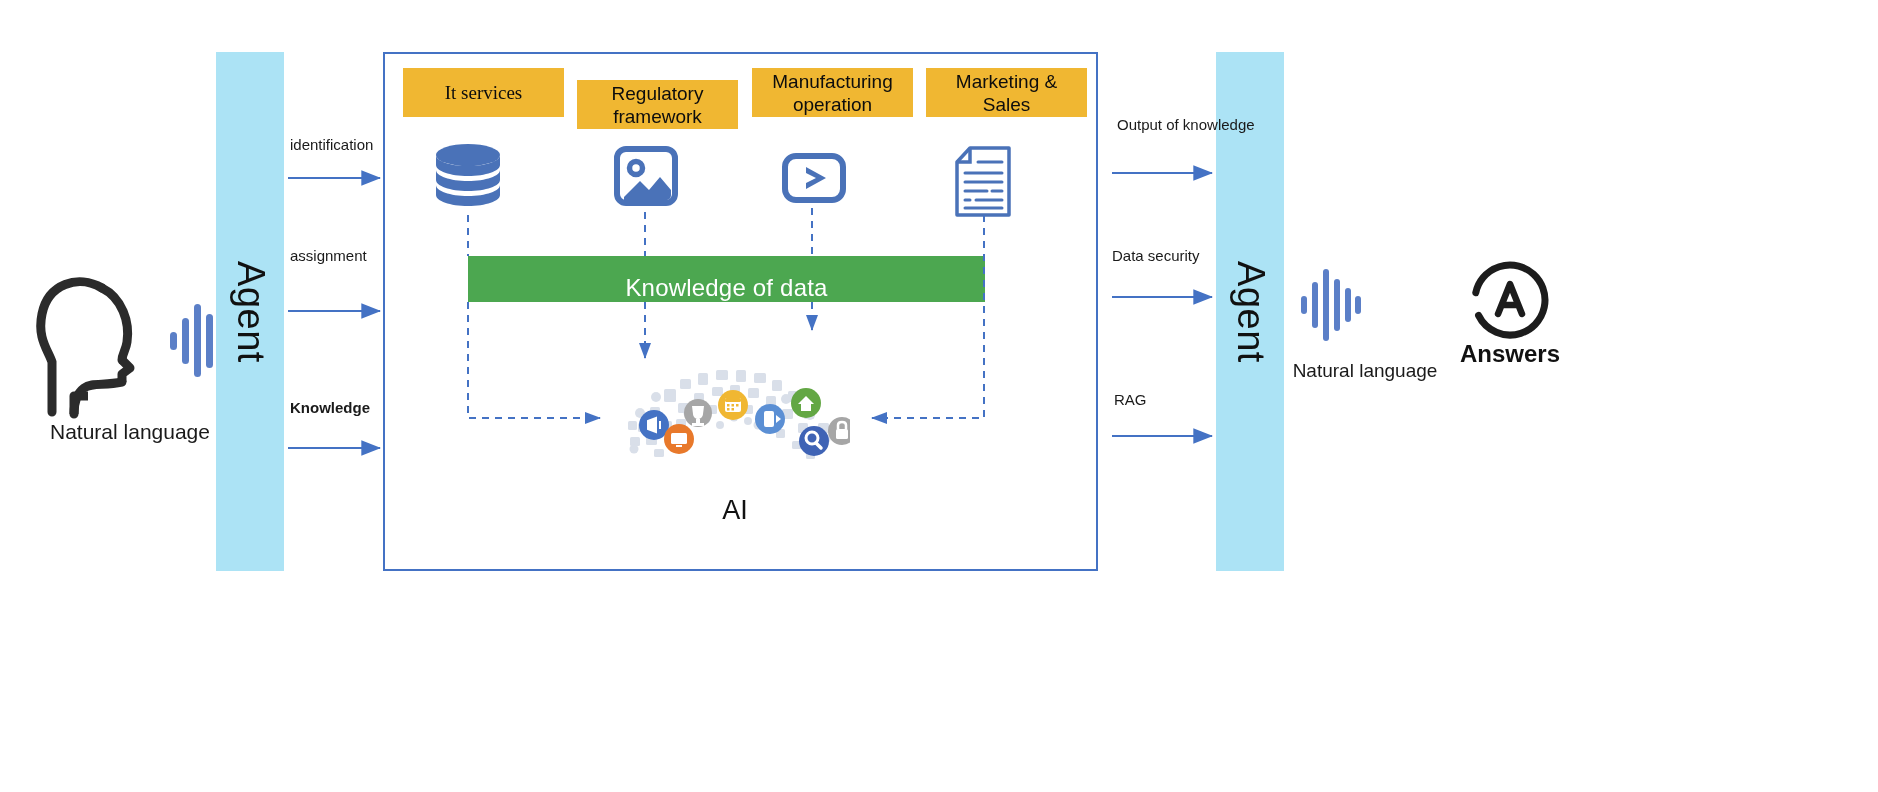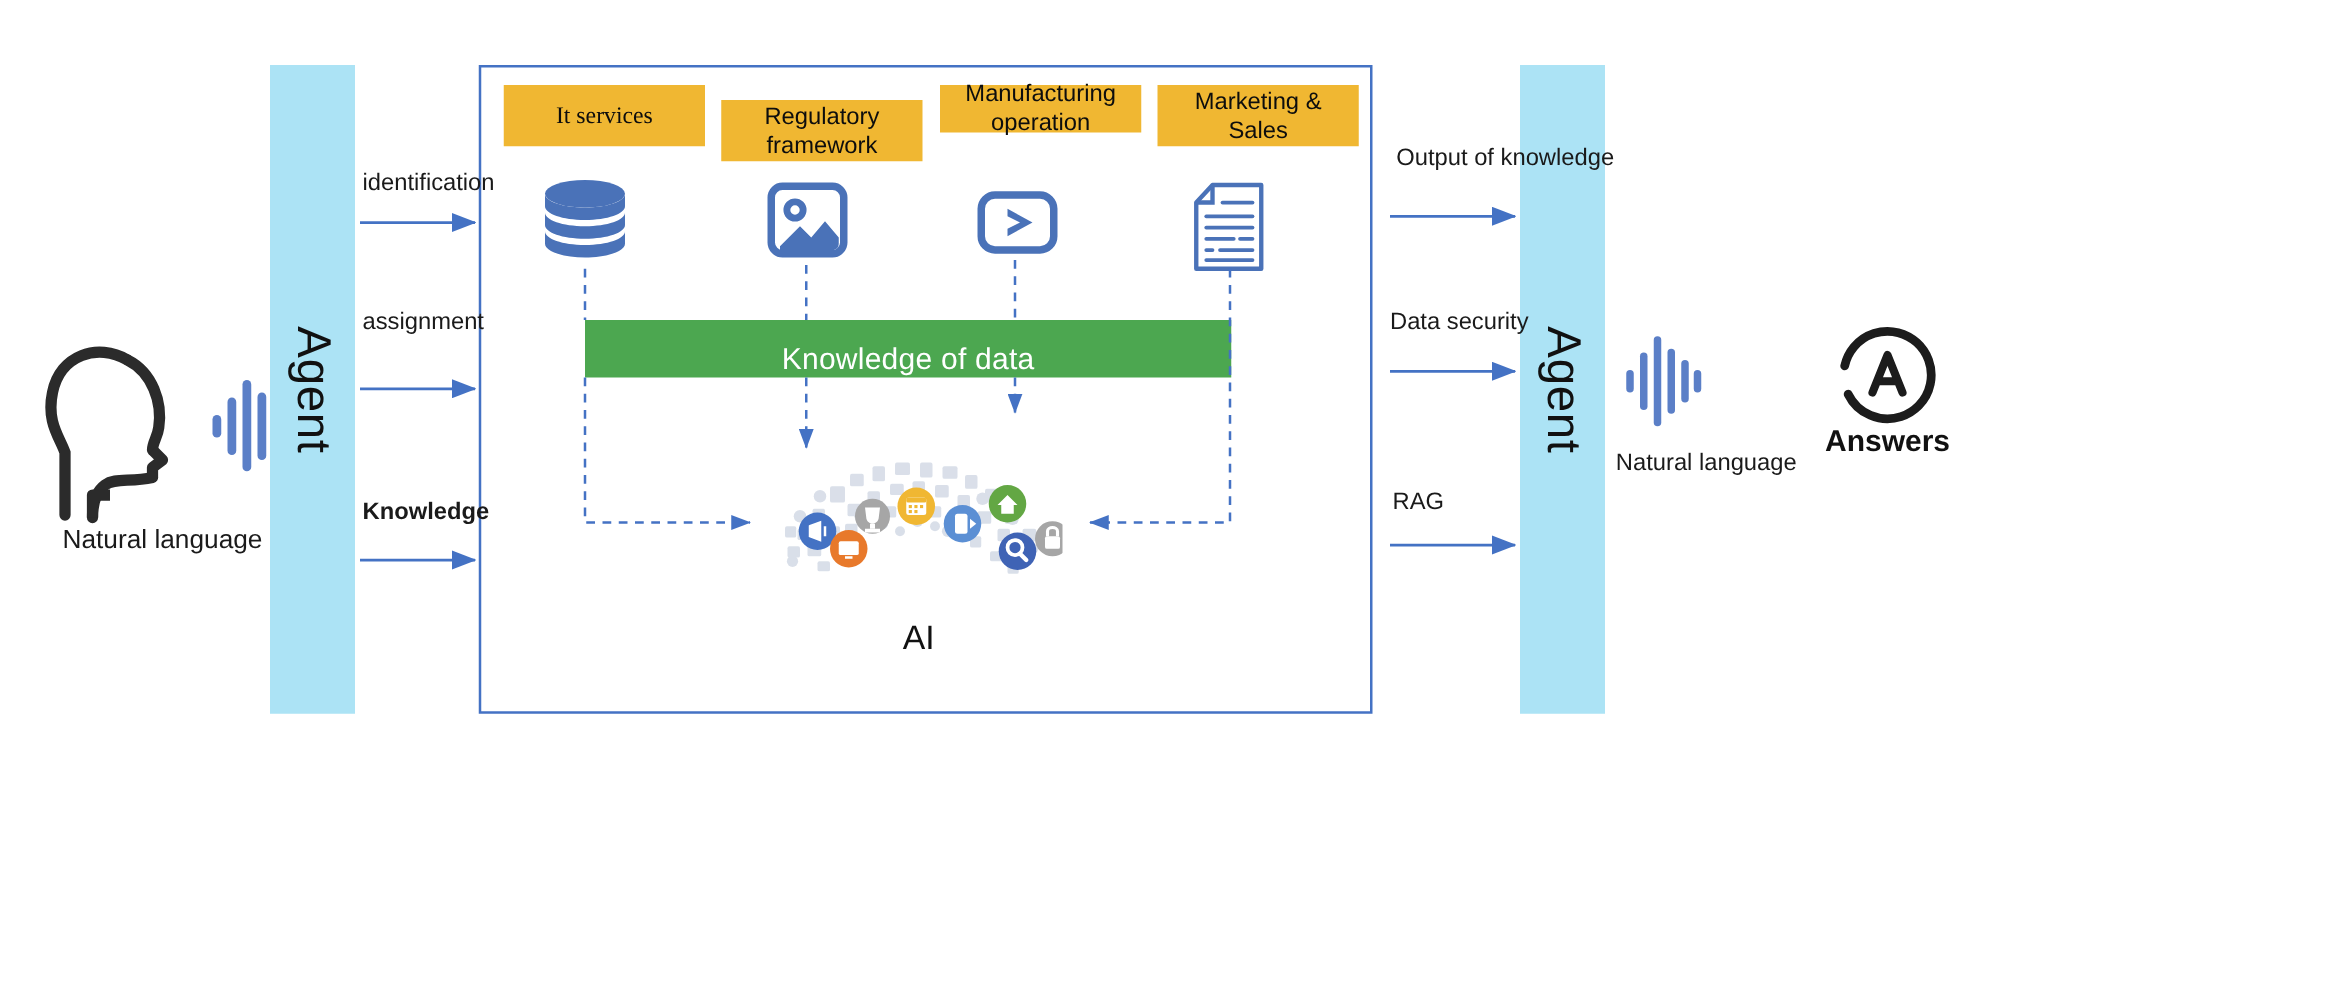--- a/index.html
+++ b/index.html
@@ -54,7 +54,7 @@
   }
   #chip-0 { left: 403px; top: 68px; width: 161px; height: 49px; font-family: Liberation Serif, serif; }
   #chip-1 { left: 577px; top: 68px; width: 161px; height: 49px; margin-top: 12px; }
-  #chip-2 { left: 752px; top: 68px; width: 161px; height: 38px; }
+  #chip-2 { left: 752px; top: 68px; width: 161px; height: 49px; }
   #chip-3 { left: 926px; top: 68px; width: 161px; height: 49px; }
 
   

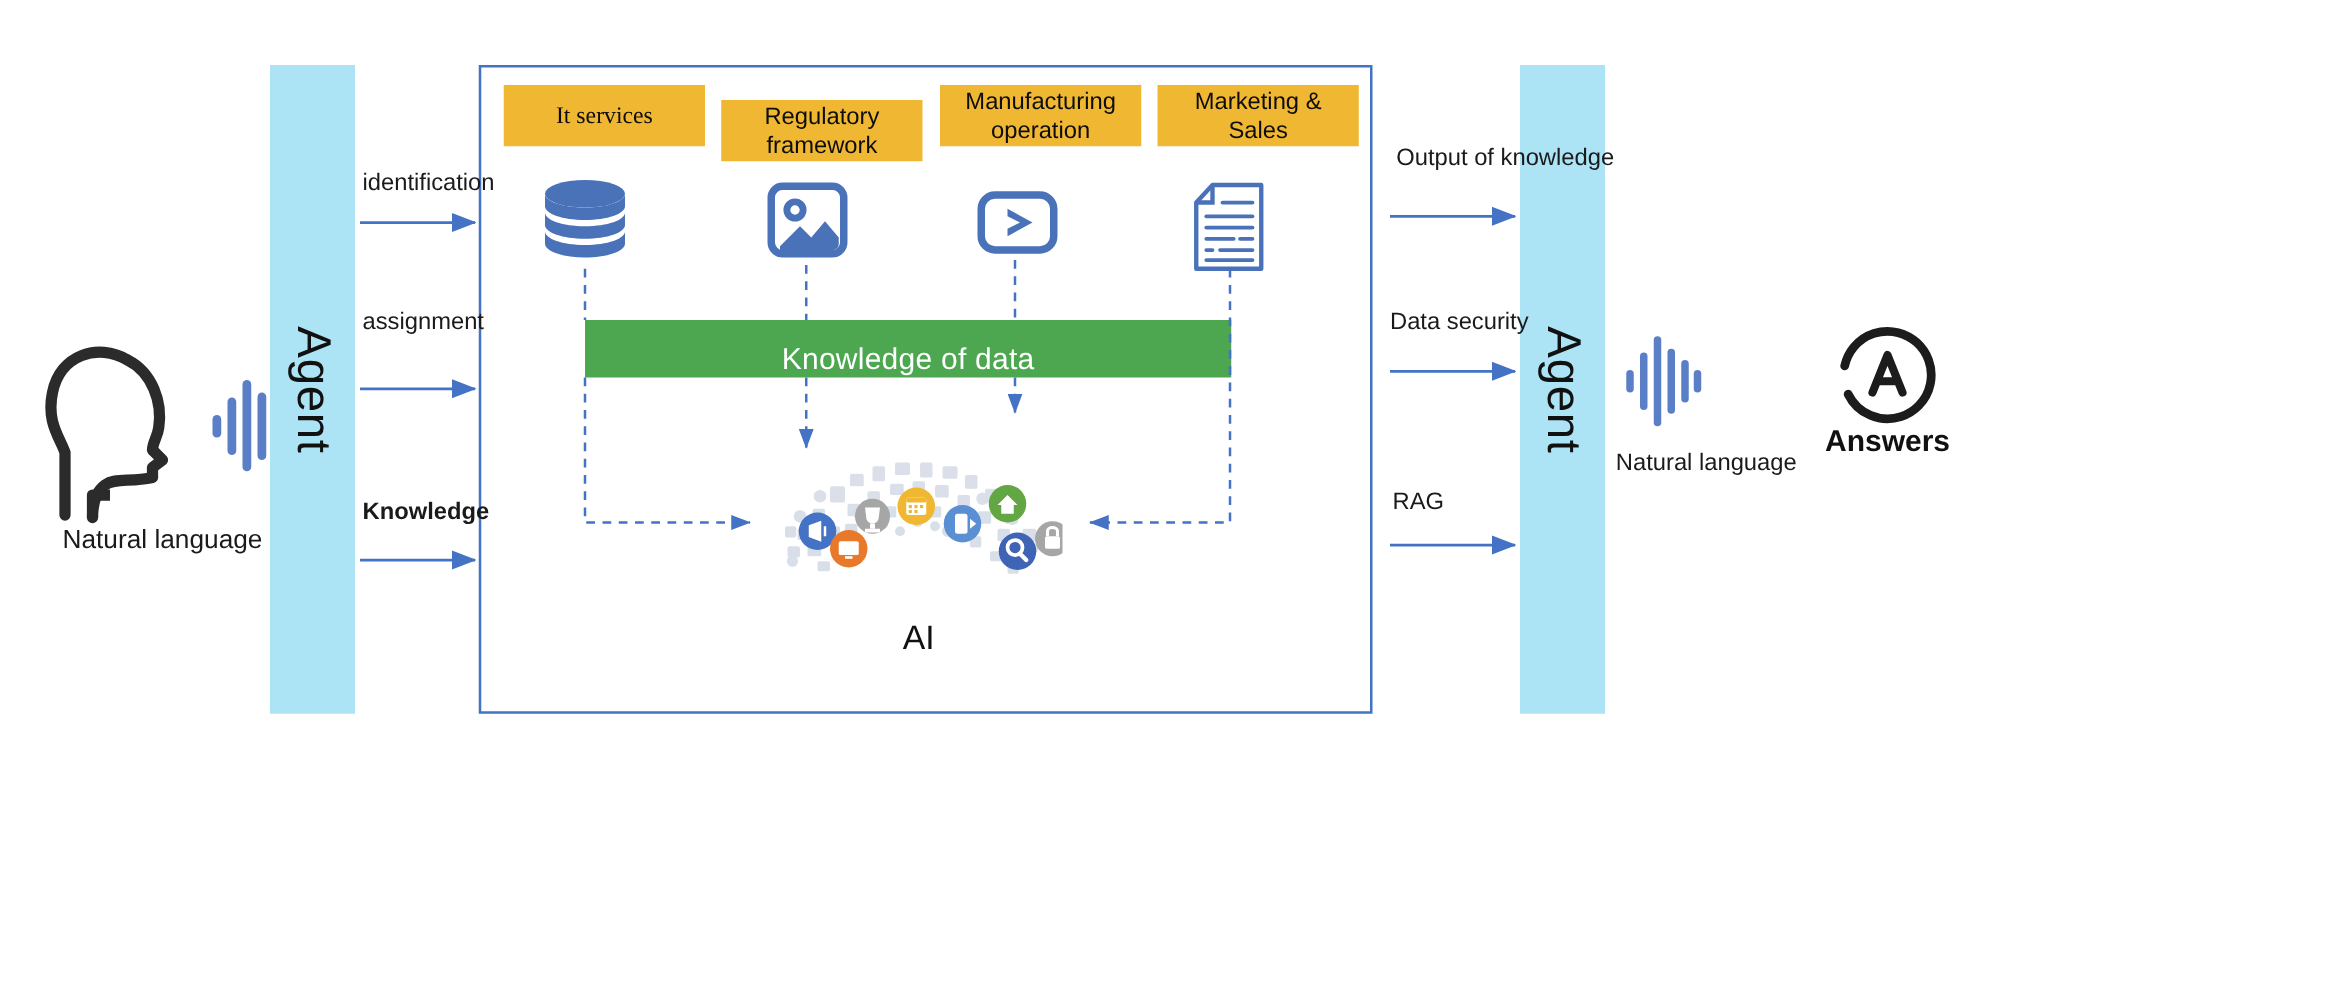--- a/index.html
+++ b/index.html
@@ -83,7 +83,7 @@
 
   
   .flow-label {
-    position: absolute; font-size: 19px; color: #1a1a1a; white-space: nowrap;
+    position: absolute; font-size: 15px; color: #1a1a1a; white-space: nowrap;
   }
   #lbl-identification { left: 290px; top: 136px; }
   #lbl-assignment     { left: 290px; top: 247px; }

